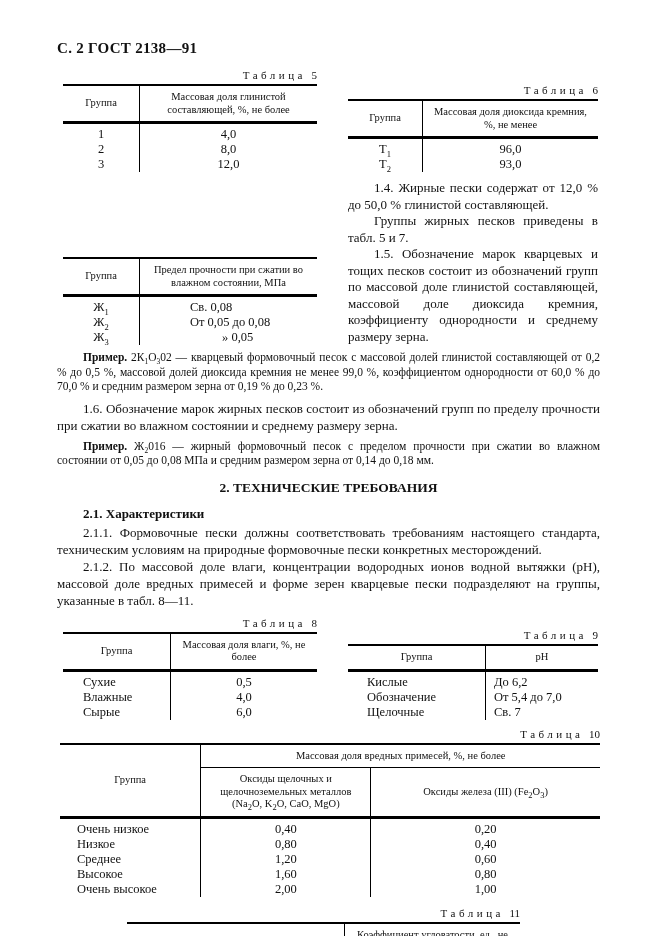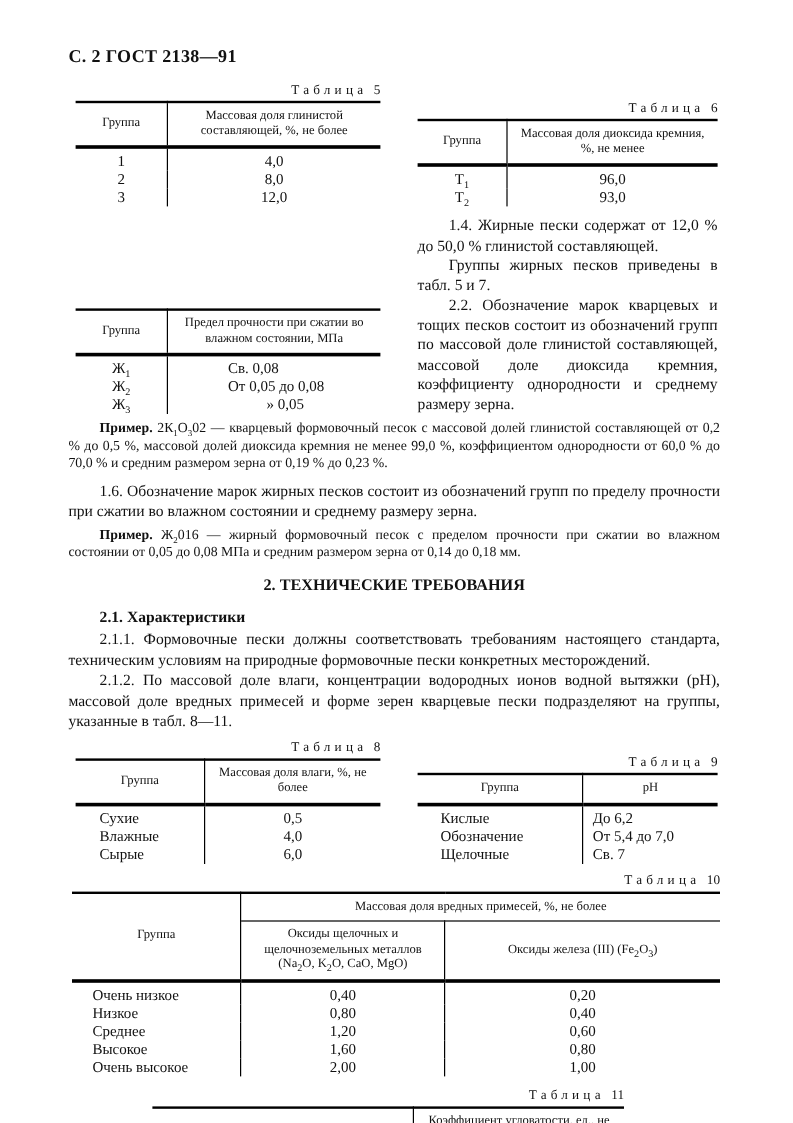--- a/index.html
+++ b/index.html
@@ -132,7 +132,7 @@
     <div class="colR">
       <p class="body ti">1.4. Жирные пески содержат от 12,0 % до 50,0 % глинистой составляющей.</p>
       <p class="body ti">Группы жирных песков приведены в табл. 5 и 7.</p>
-      <p class="body ti">2.2. Обозначение марок кварцевых и тощих песков состоит из обозначений групп по массовой доле глинистой составляющей, массовой доле диоксида кремния, коэффициенту однородности и среднему размеру зерна.</p>
+      <p class="body ti">1.5. Обозначение марок кварцевых и тощих песков состоит из обозначений групп по массовой доле глинистой составляющей, массовой доле диоксида кремния, коэффициенту однородности и среднему размеру зерна.</p>
     </div>
   </div>
 

